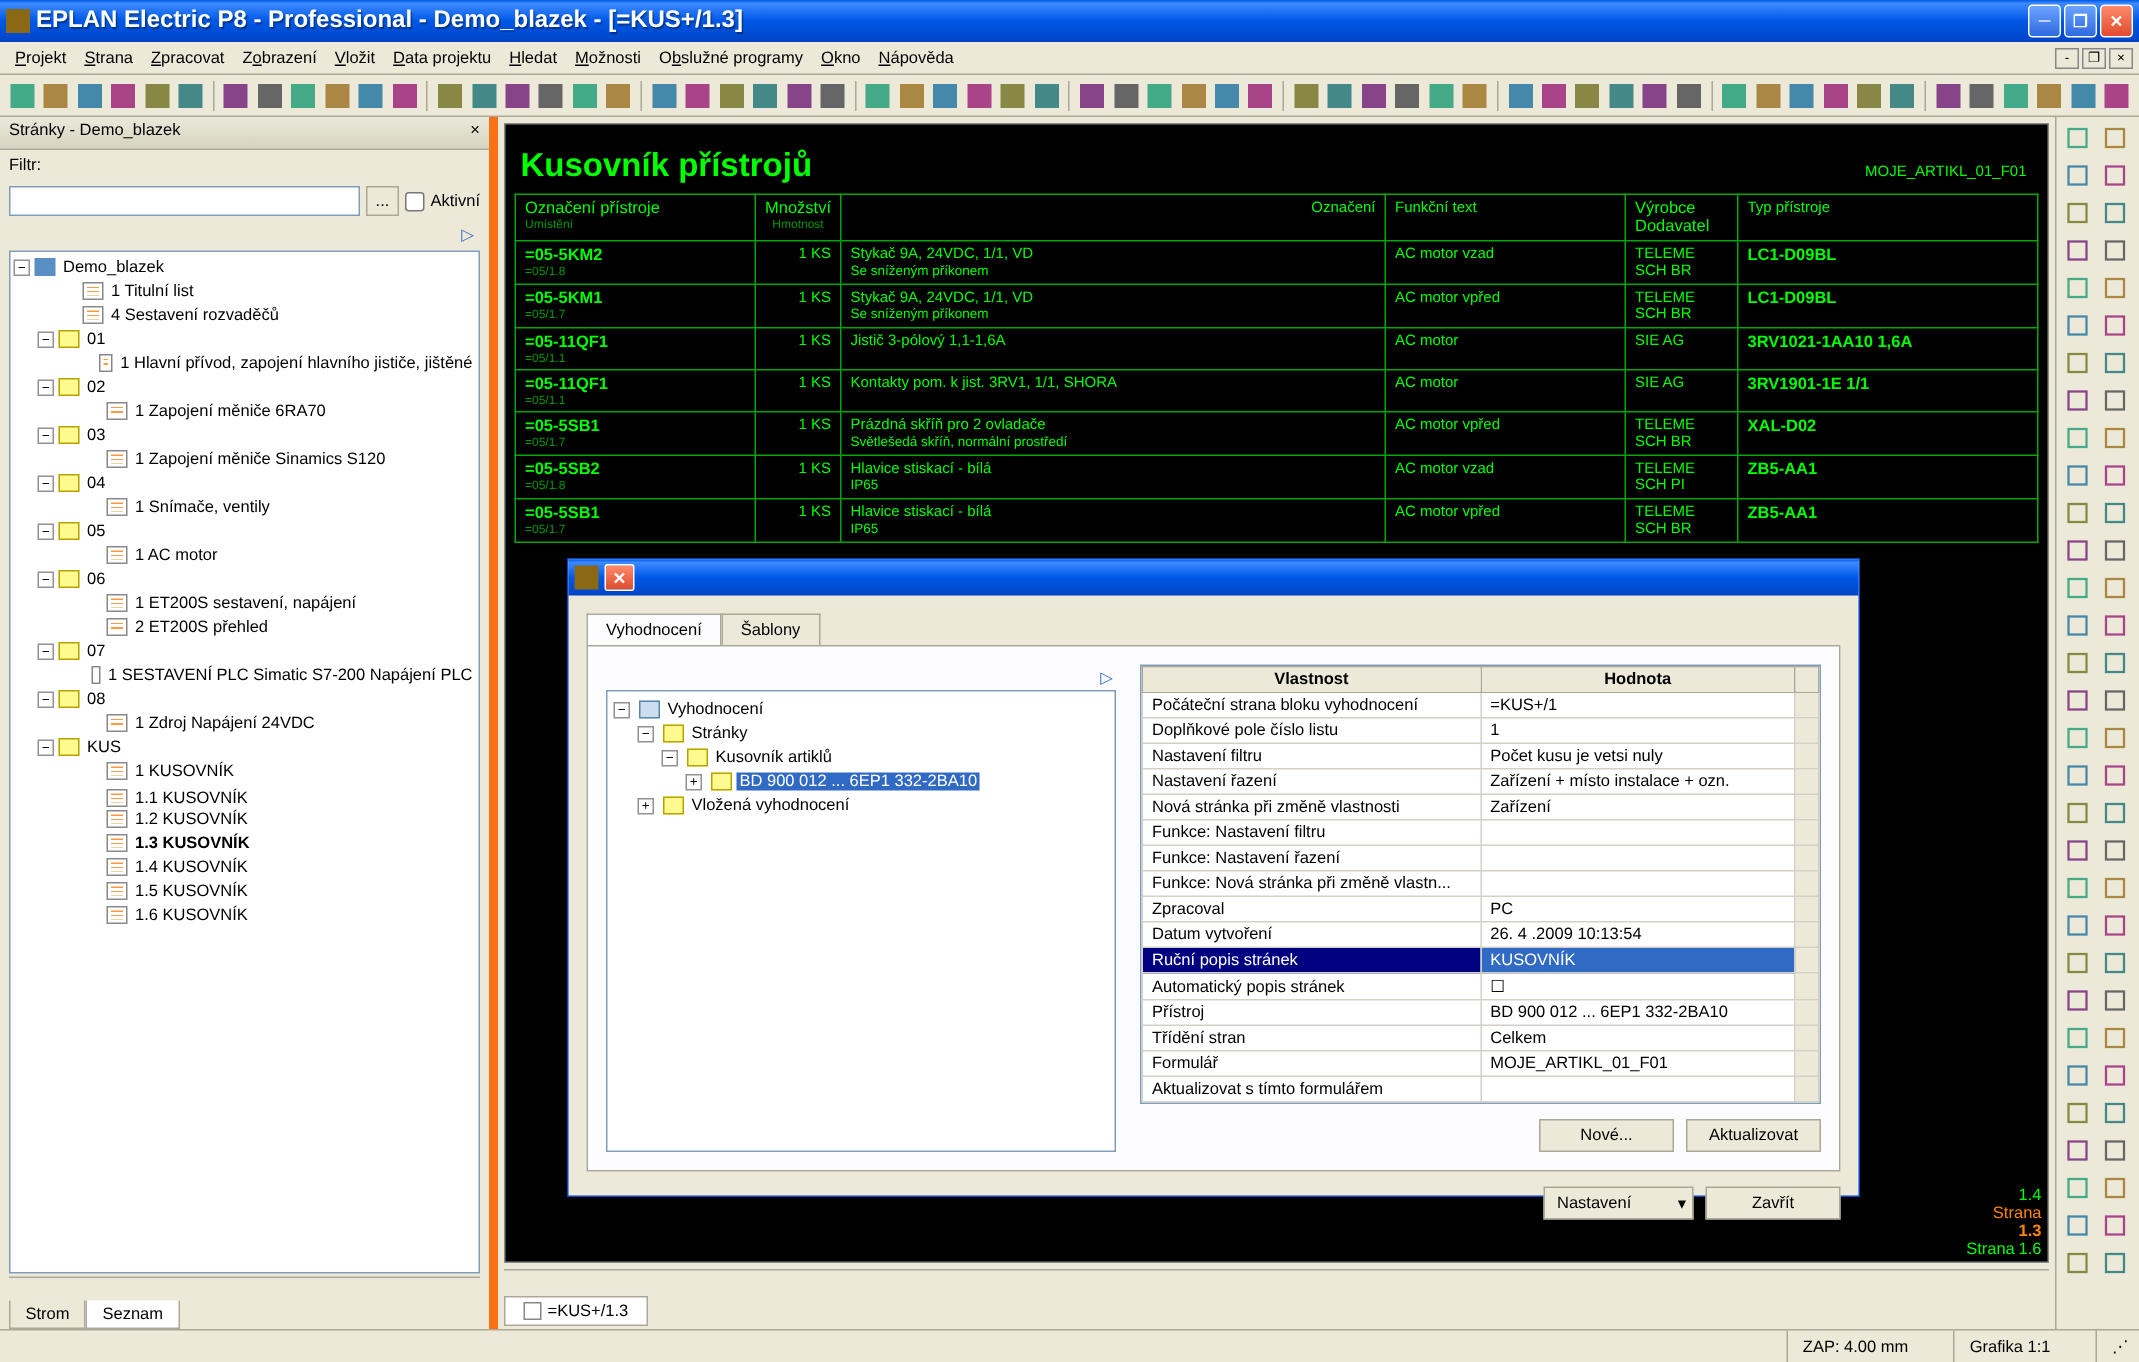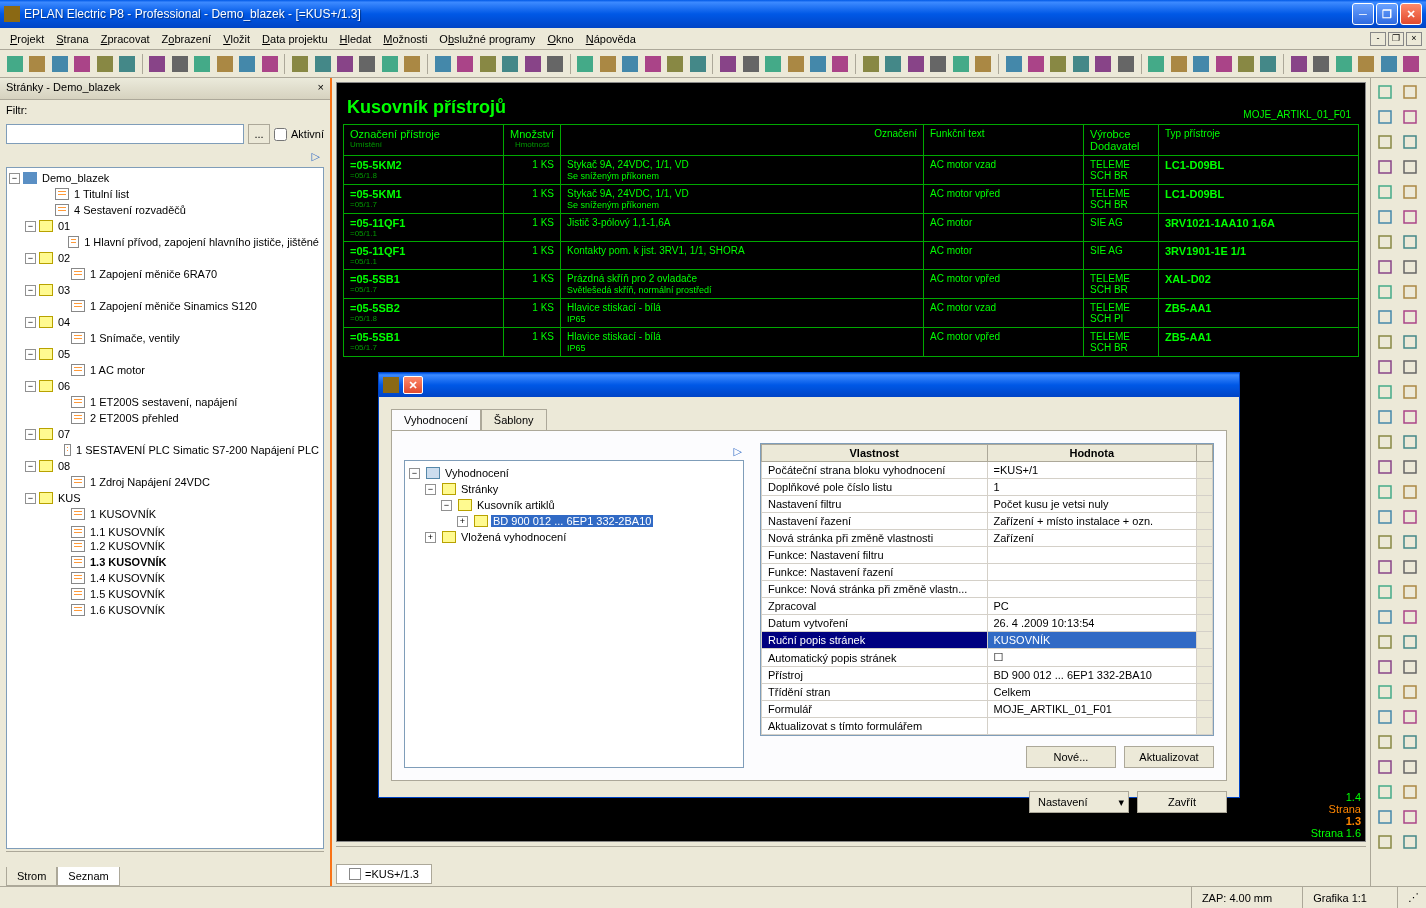--- a/index.html
+++ b/index.html
@@ -8,7 +8,7 @@
 
 .titlebar { background: linear-gradient(to bottom, #0058e6, #3d8aff 8%, #0058e6 50%, #0044c6); height: 28px; display: flex; align-items: center; padding: 0 4px; color: white; }
 .titlebar-icon { width: 16px; height: 16px; background: #8b6914; margin-right: 4px; }
-.titlebar-text { flex: 1; font-weight: normal; font-size: 12px; text-shadow: 1px 1px 1px rgba(0,0,0,0.4); }
+.titlebar-text { flex: 1; font-weight: bold; font-size: 16px; text-shadow: 1px 1px 1px rgba(0,0,0,0.4); }
 .win-btns { display: flex; gap: 2px; }
 .win-btn { width: 22px; height: 22px; background: linear-gradient(to bottom, #6ba3ff, #2e6ae0); border: 1px solid #fff; border-radius: 3px; color: white; display: flex; align-items: center; justify-content: center; font-weight: bold; cursor: pointer; }
 .win-btn.close { background: linear-gradient(to bottom, #ff8a6a, #e04a2e); }

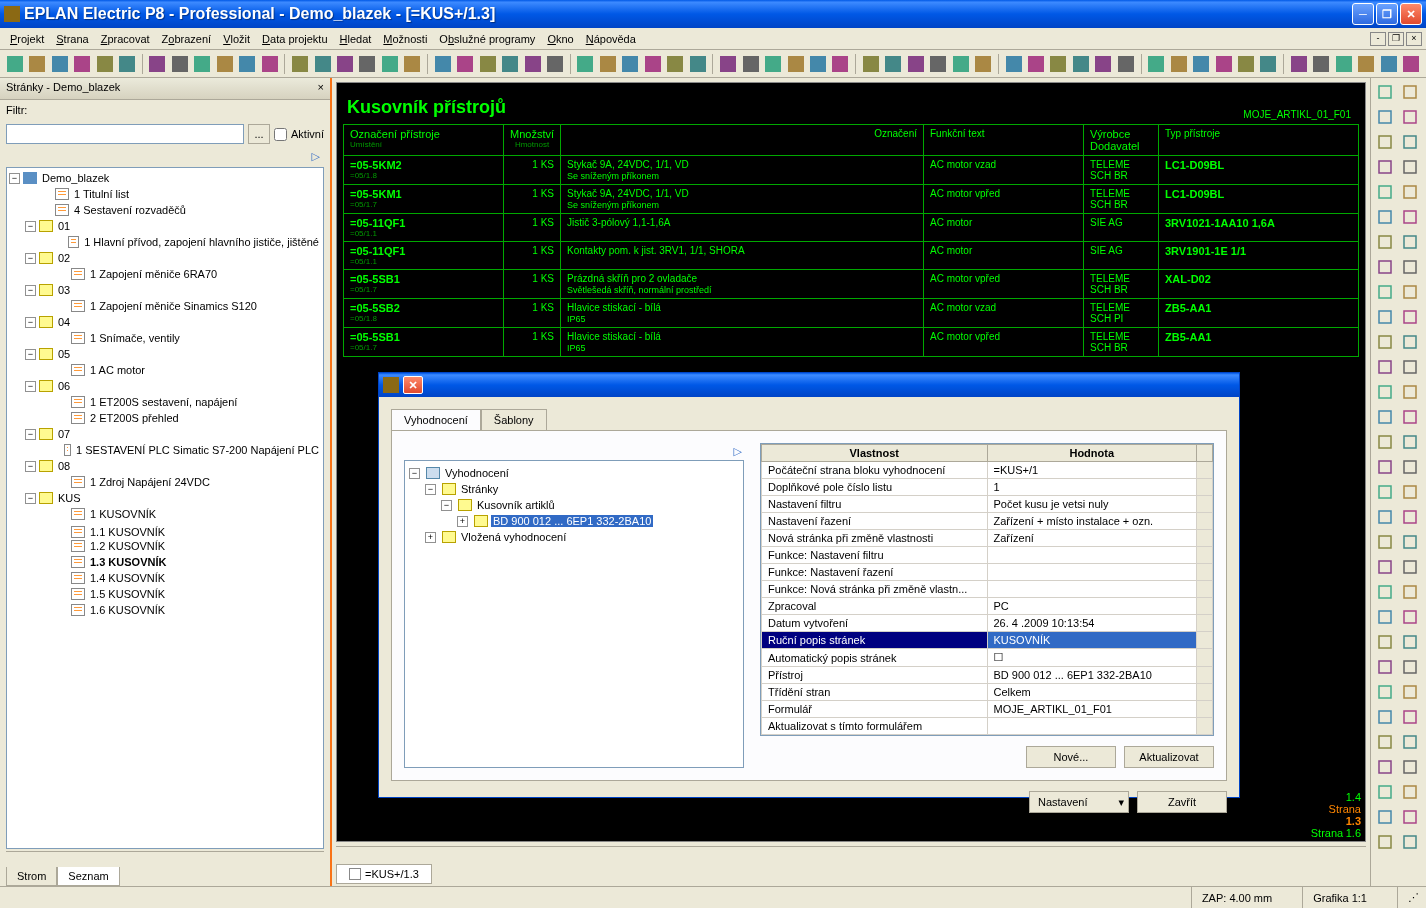--- a/index.html
+++ b/index.html
@@ -30,7 +30,7 @@
 .main { display: flex; height: calc(100% - 28px - 22px - 28px - 22px); }
 
 
-.sidebar { width: 332px; background: #ece9d8; border-right: 2px solid #f97316; display: flex; flex-direction: column; }
+.sidebar { width: 332px; background: #ece9d8; border-right: 6px solid #f97316; display: flex; flex-direction: column; }
 .sidebar-title { background: linear-gradient(to bottom, #ebeadb, #d6d2bf); height: 22px; padding: 3px 6px; border-bottom: 1px solid #aca899; display: flex; justify-content: space-between; }
 .sidebar-close { cursor: pointer; }
 .filter-row { padding: 4px 6px; display: flex; align-items: center; gap: 4px; }

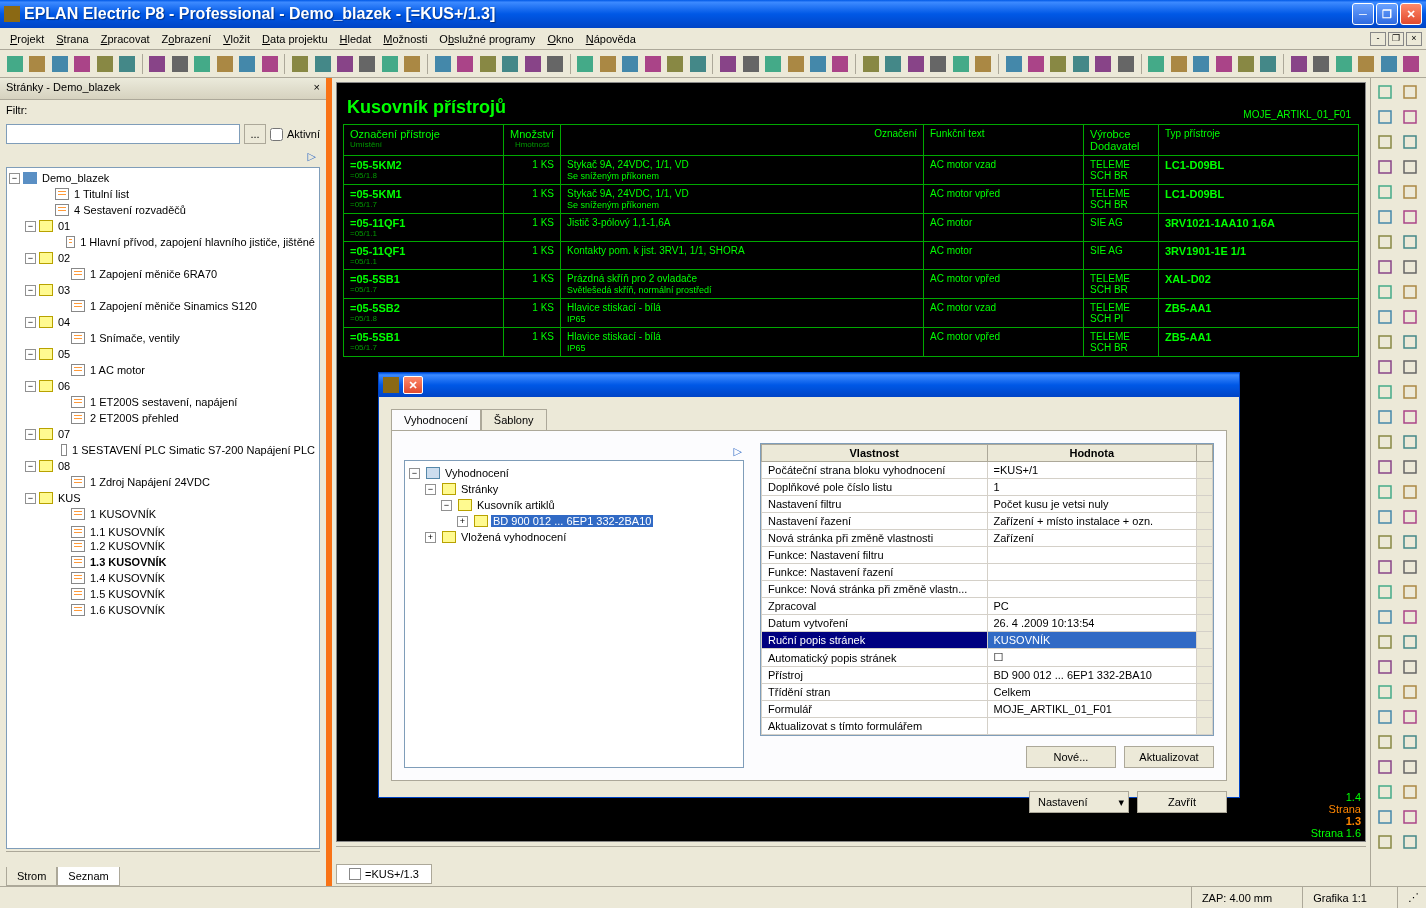--- a/index.html
+++ b/index.html
@@ -57,7 +57,7 @@
 
 .center { flex: 1; position: relative; background: #ece9d8; display: flex; flex-direction: column; }
 .drawing-area { flex: 1; background: #000; margin: 4px; position: relative; overflow: hidden; border: 1px solid #888; }
-.drawing-title { color: #00ff00; font-family: Arial; font-size: 18px; font-weight: bold; padding: 14px 10px 6px; }
+.drawing-title { color: #00ff00; font-family: Arial; font-size: 22px; font-weight: bold; padding: 14px 10px 6px; }
 .drawing-subtitle { color: #00ff00; position: absolute; right: 14px; top: 26px; font-size: 10px; }
 .bom-table { width: calc(100% - 12px); margin: 0 6px; border-collapse: collapse; }
 .bom-table th, .bom-table td { border: 1px solid #00a800; color: #00ff00; font-size: 10px; padding: 3px 6px; text-align: left; vertical-align: top; }

